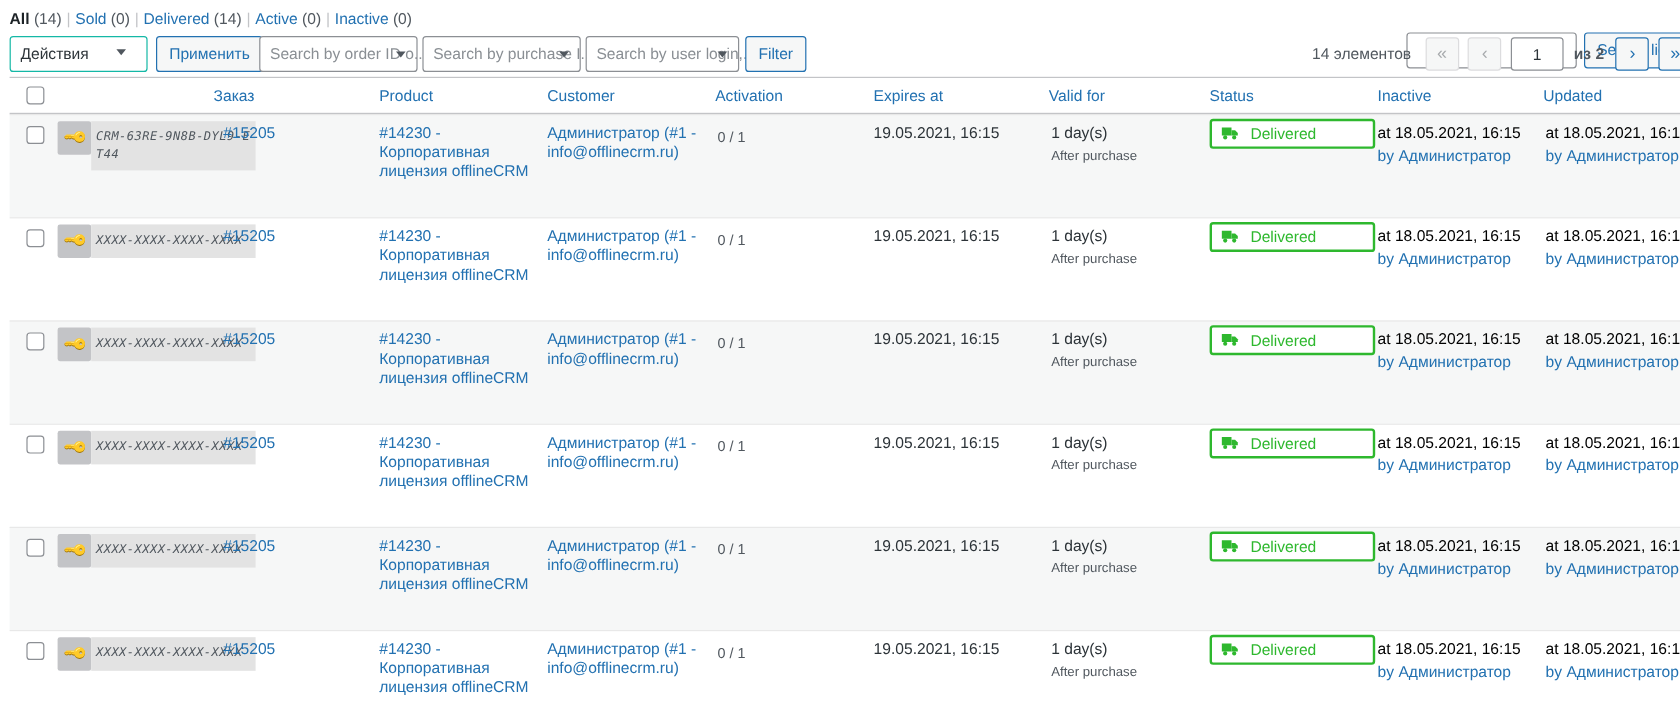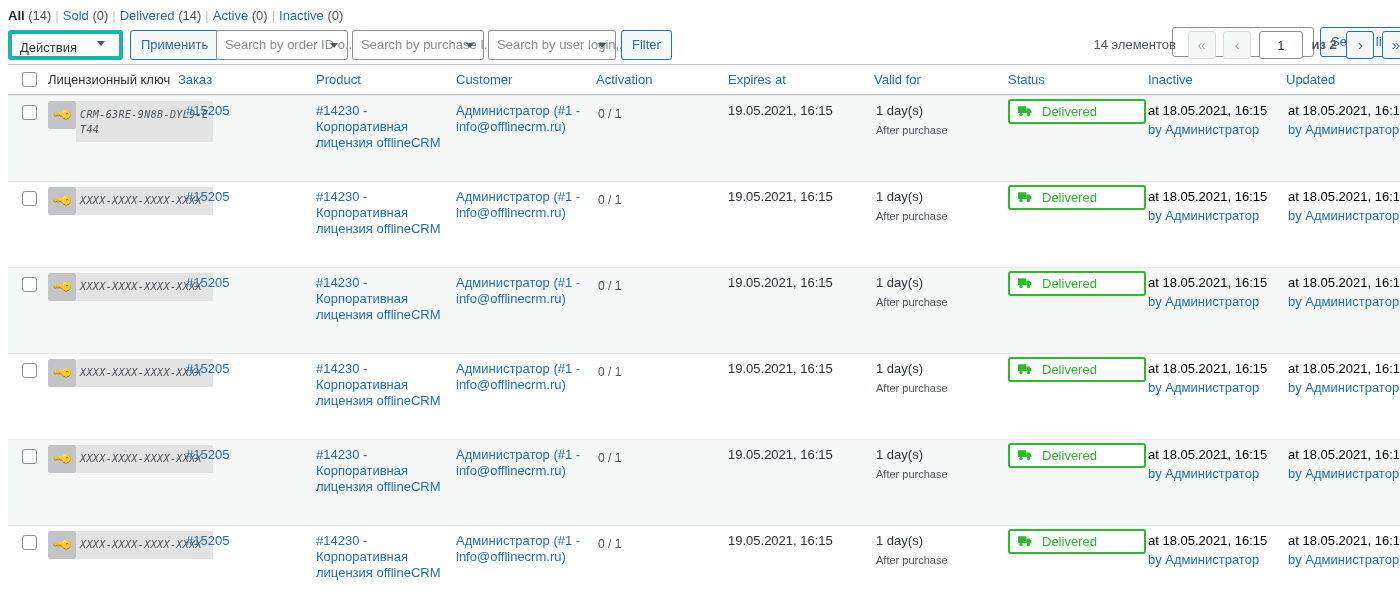--- a/index.html
+++ b/index.html
@@ -29,7 +29,7 @@
   .tablenav{position:absolute;left:0;top:30px;width:1400px;height:30px;}
   .sel-actions{
     position:absolute;left:8px;top:0;width:115px;height:30px;
-    border:4px solid #14b8a6;border-radius:3px;background:#fff;
+    border:1px solid #14b8a6;border-radius:3px;background:#fff;
     color:#2c3338;font-size:13px;line-height:28px;
     padding:0 24px 0 8px;box-sizing:border-box;
     appearance:none;-webkit-appearance:none;

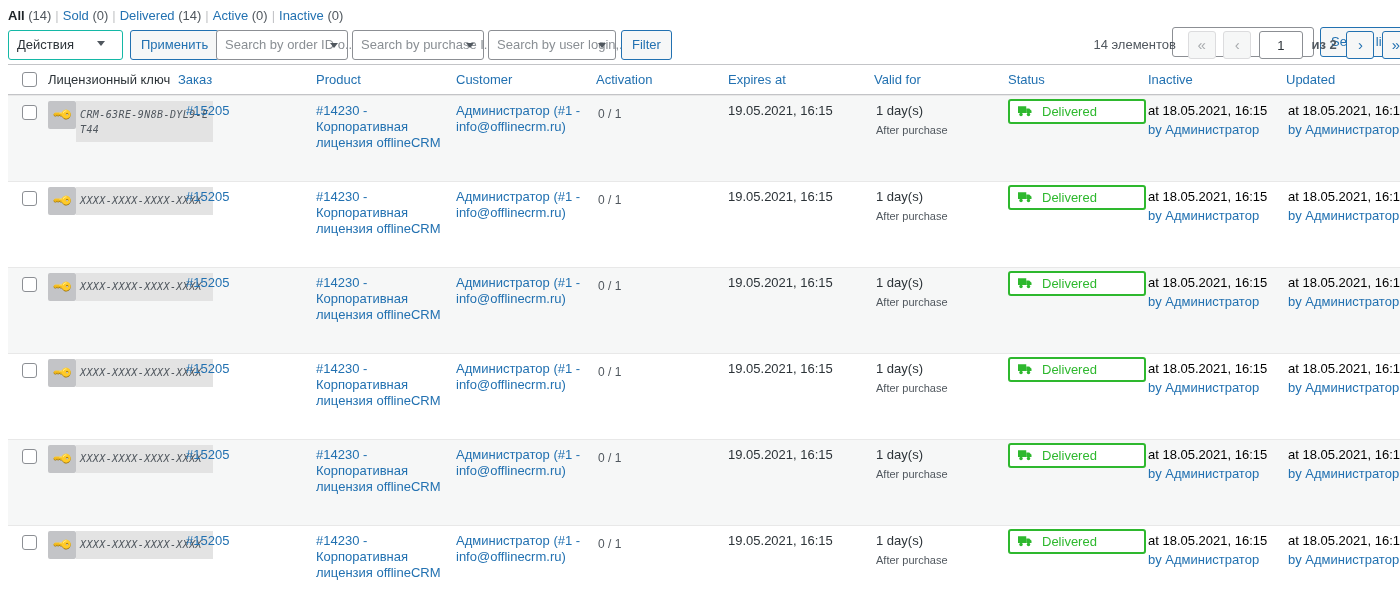--- a/index.html
+++ b/index.html
@@ -213,7 +213,6 @@
   <div class="tbl">
     <div class="thead">
       <span class="cb" style="left:14px;top:7px;"></span>
-      <span class="th plain" style="left:40px;">Лицензионный ключ</span>
       <span class="th" style="left:170px;">Заказ</span>
       <span class="th" style="left:308px;">Product</span>
       <span class="th" style="left:448px;text-align:center;">Customer</span>

